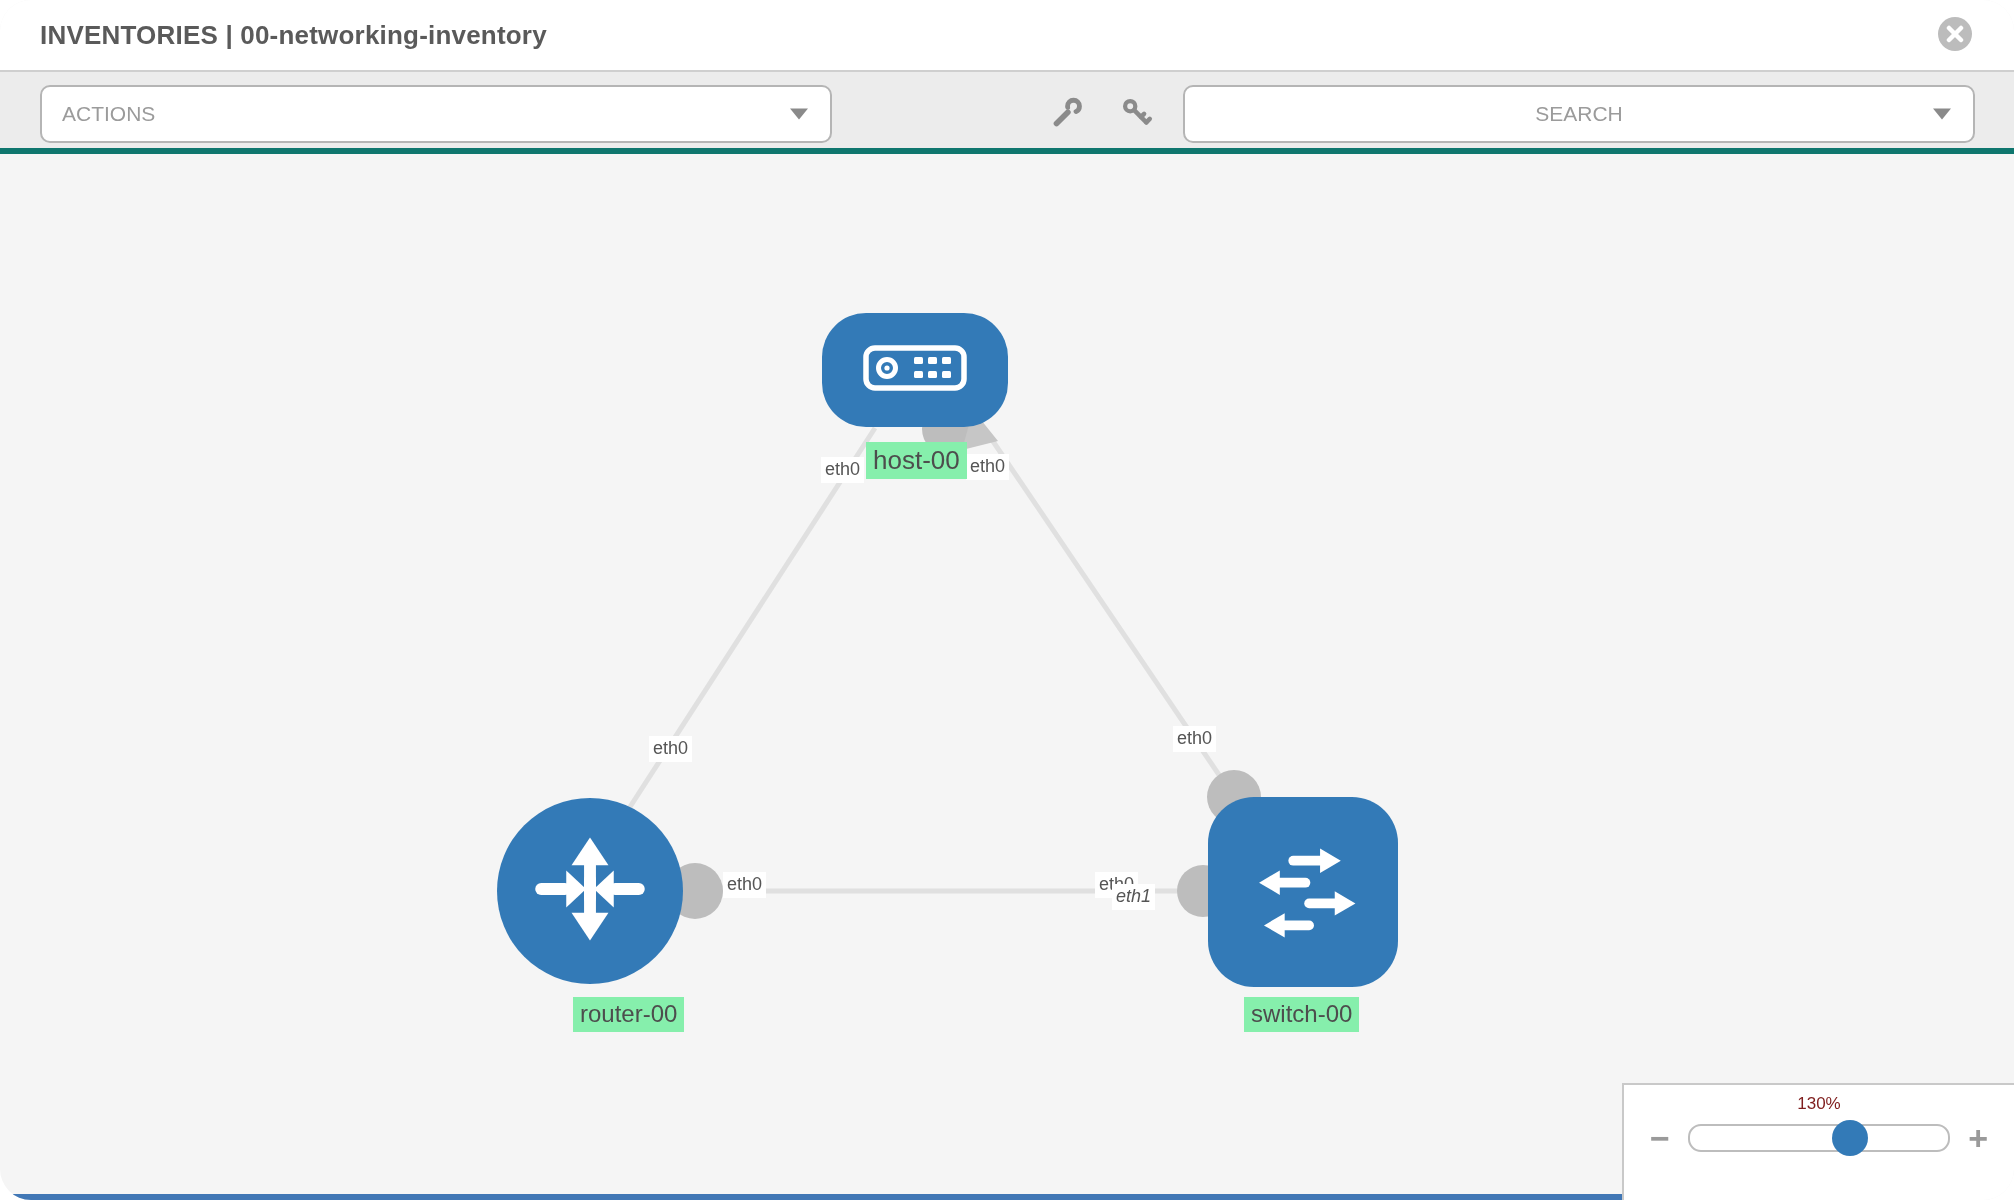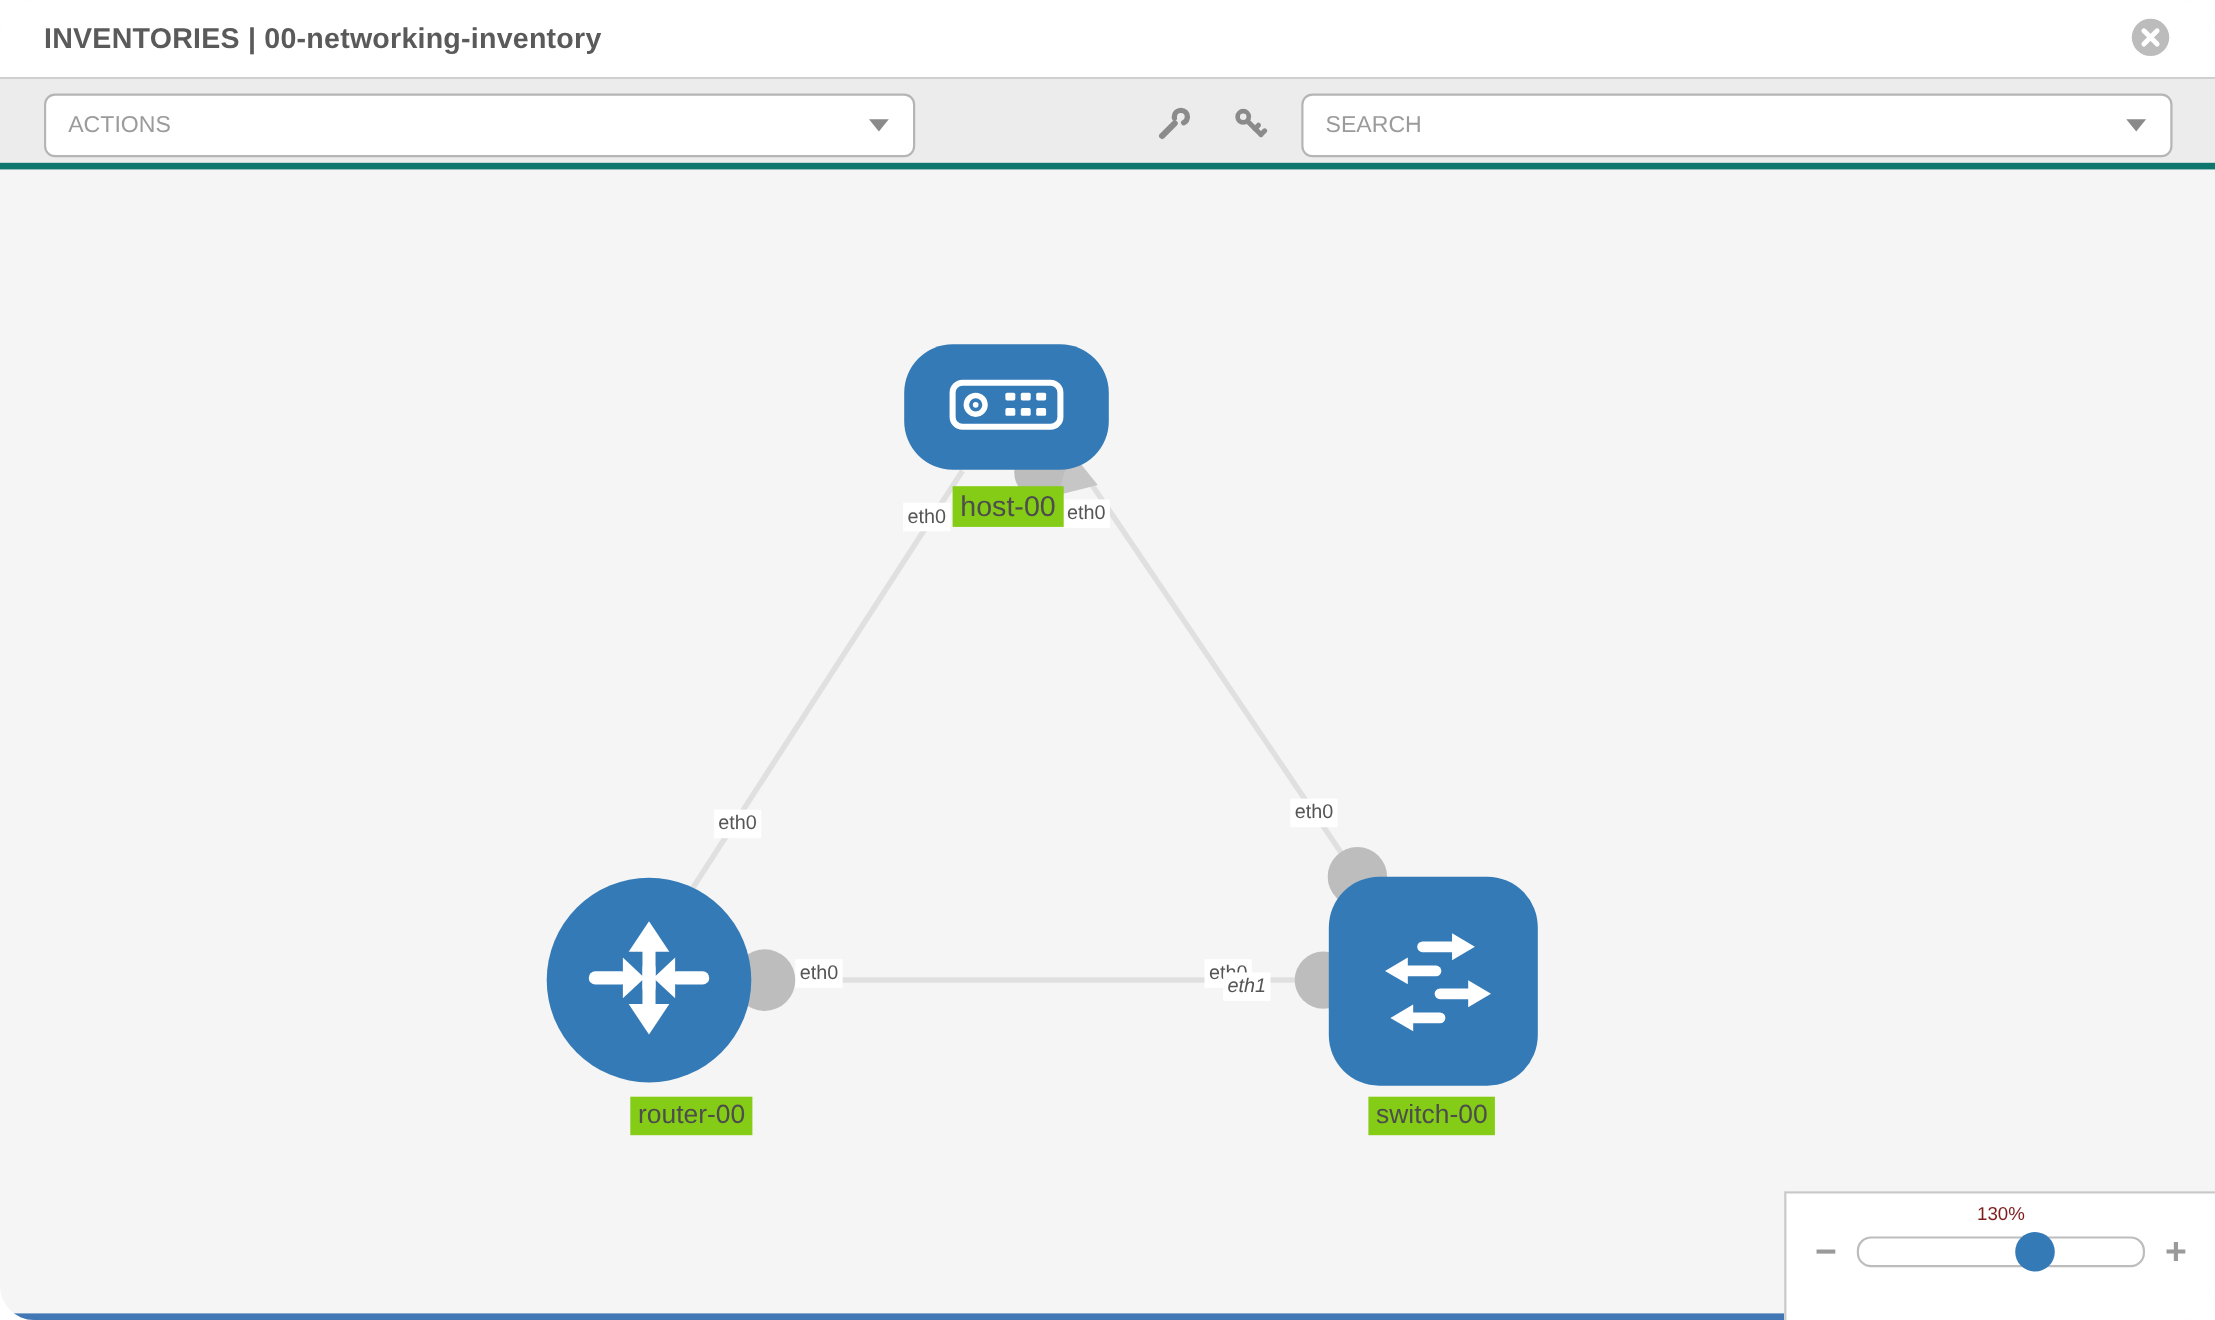--- a/index.html
+++ b/index.html
@@ -37,7 +37,7 @@
     border-top:11px solid #8a8a8a;position:absolute;right:22px;top:50%;transform:translateY(-50%);
   }
   .actions-box{left:40px;width:792px;}
-  .search-box{left:1183px;width:792px;}
+  .search-box{left:1183px;width:792px;justify-content:center;}
   .tool-icon{
     position:absolute;top:16px;width:50px;height:50px;border:none;background:transparent;
     cursor:pointer;padding:0;

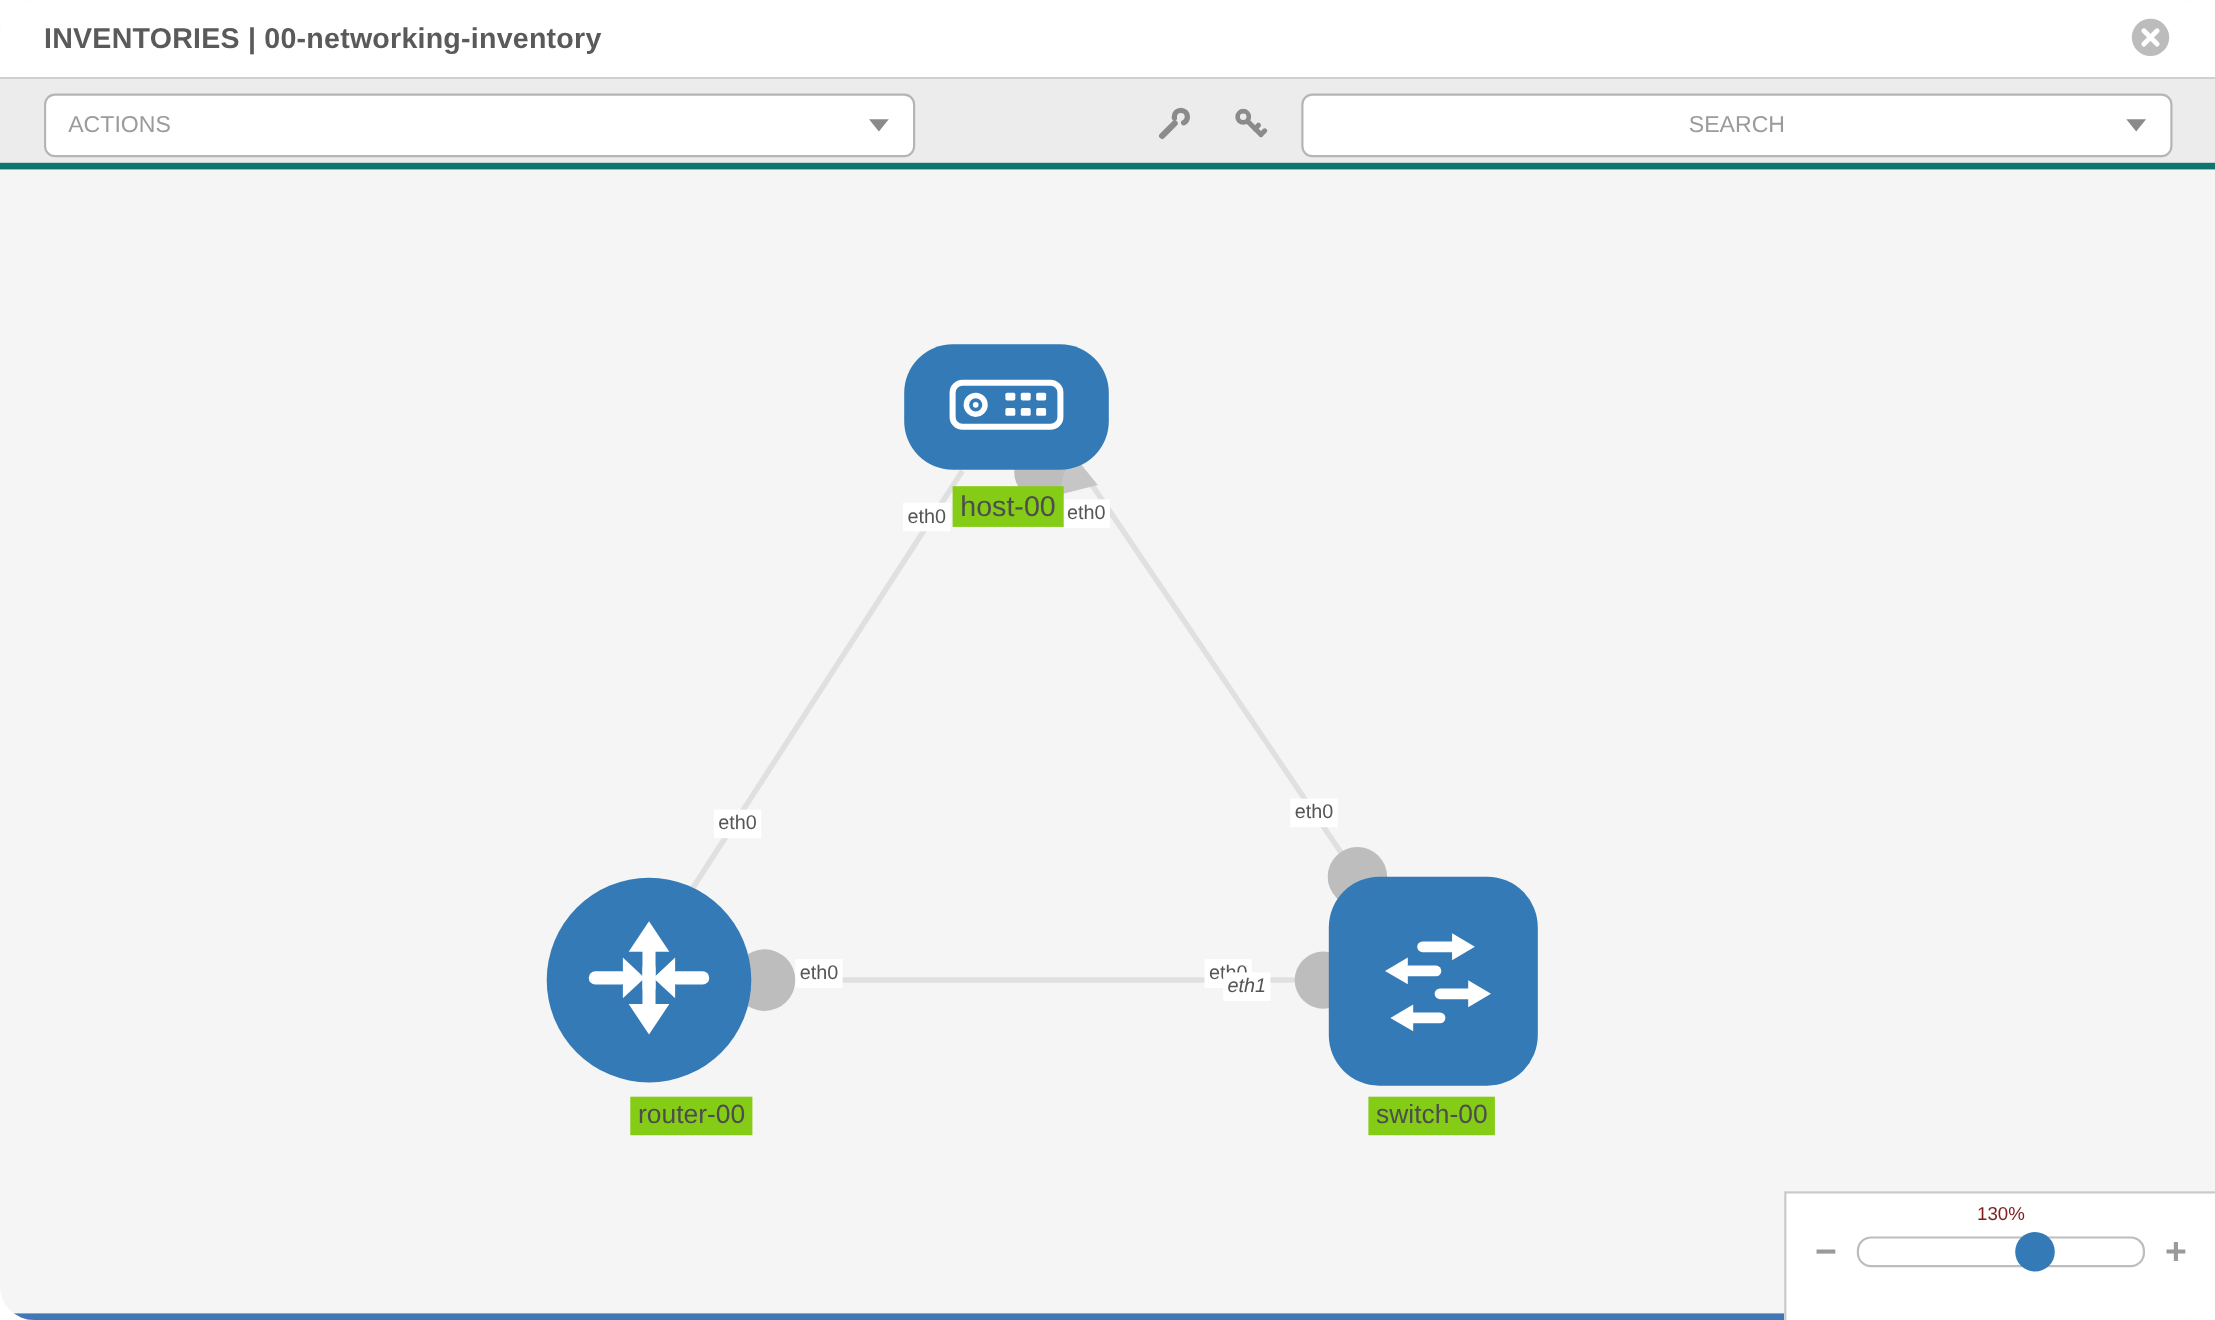--- a/index.html
+++ b/index.html
@@ -55,7 +55,7 @@
     padding:2px 4px;line-height:1.2;white-space:nowrap;text-align:center;
   }
   .nodelabel{
-    position:absolute;z-index:4;background:#84cc16;color:#4d4d4d;font-size:24px;
+    position:absolute;z-index:4;background:#86efac;color:#4d4d4d;font-size:24px;
     padding:3px 7px;line-height:1.2;white-space:nowrap;
   }
   .lbl-host{left:866px;top:442px;font-size:26px;}

